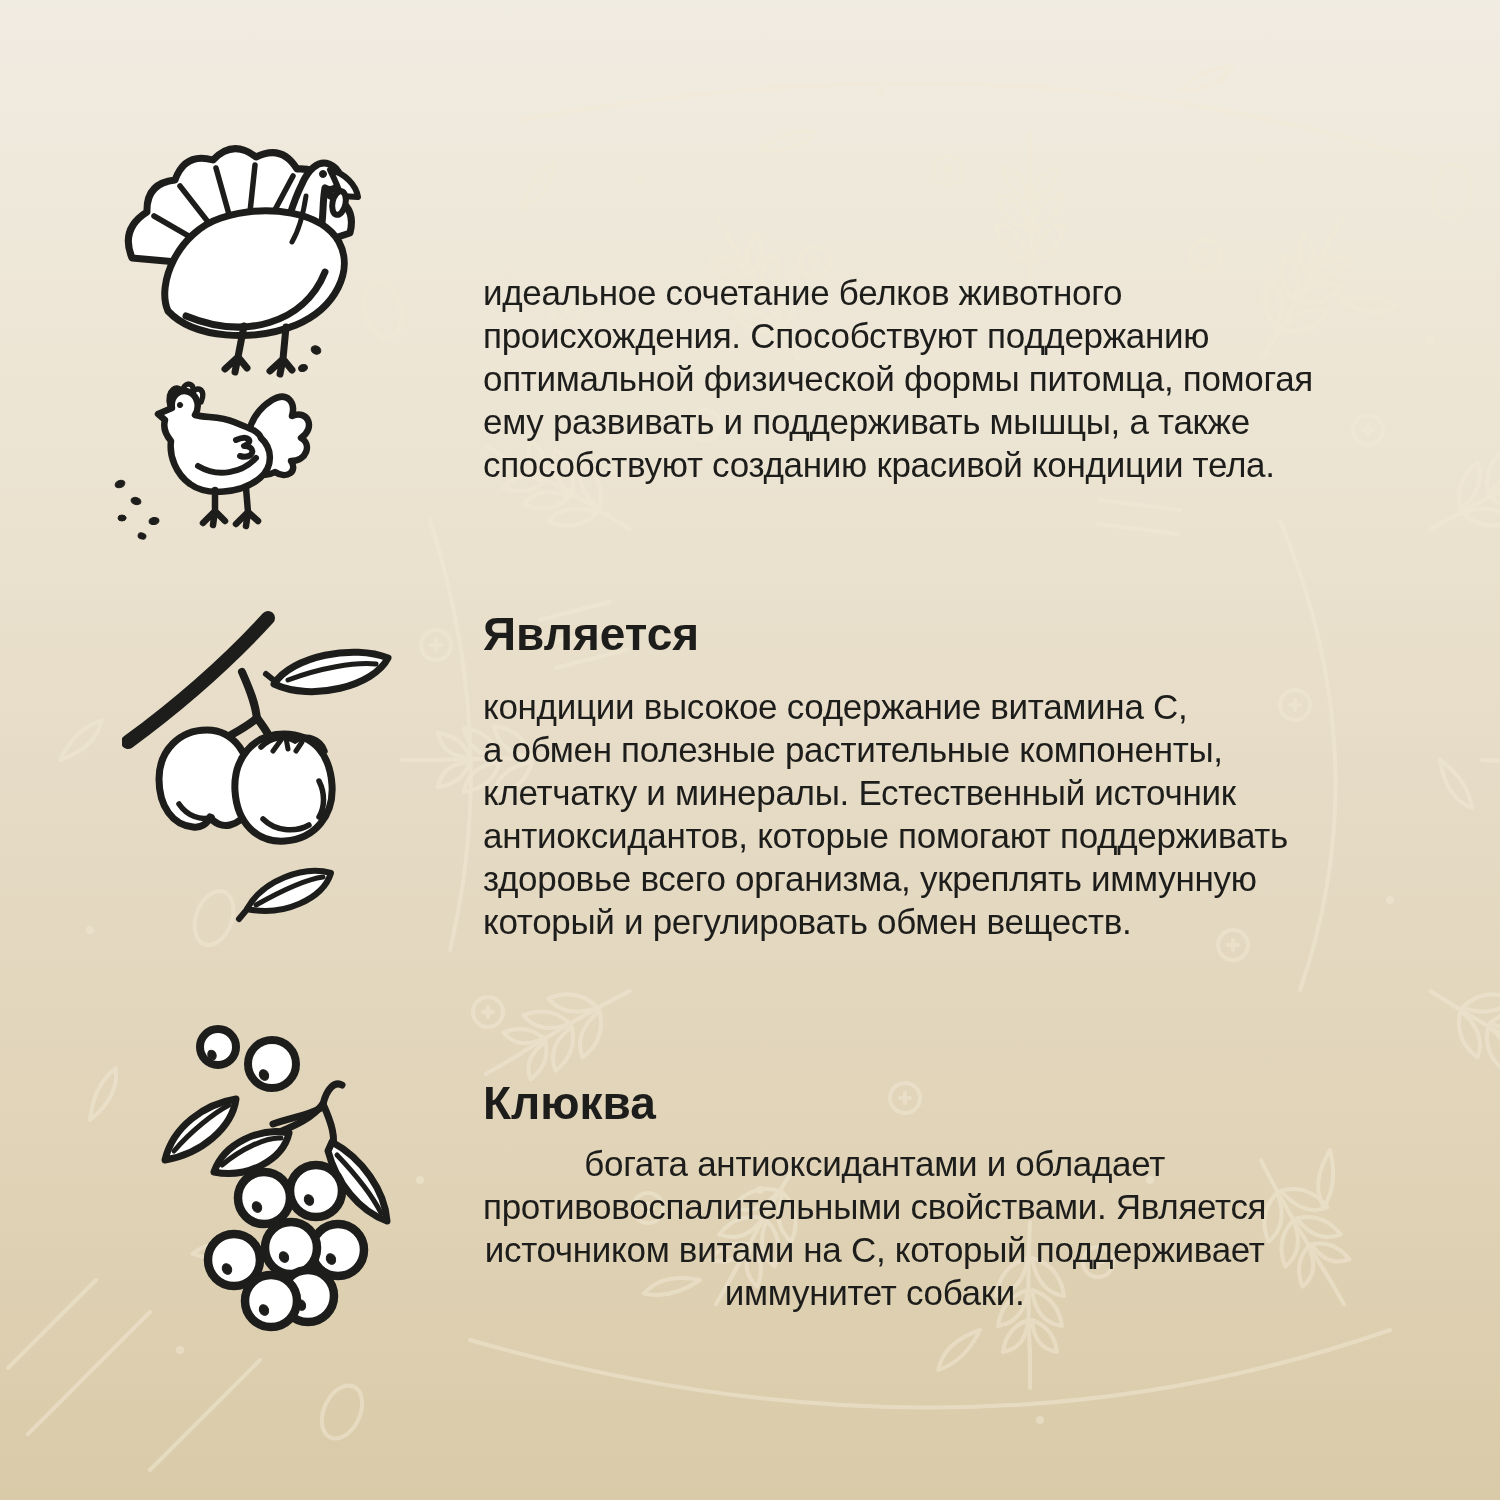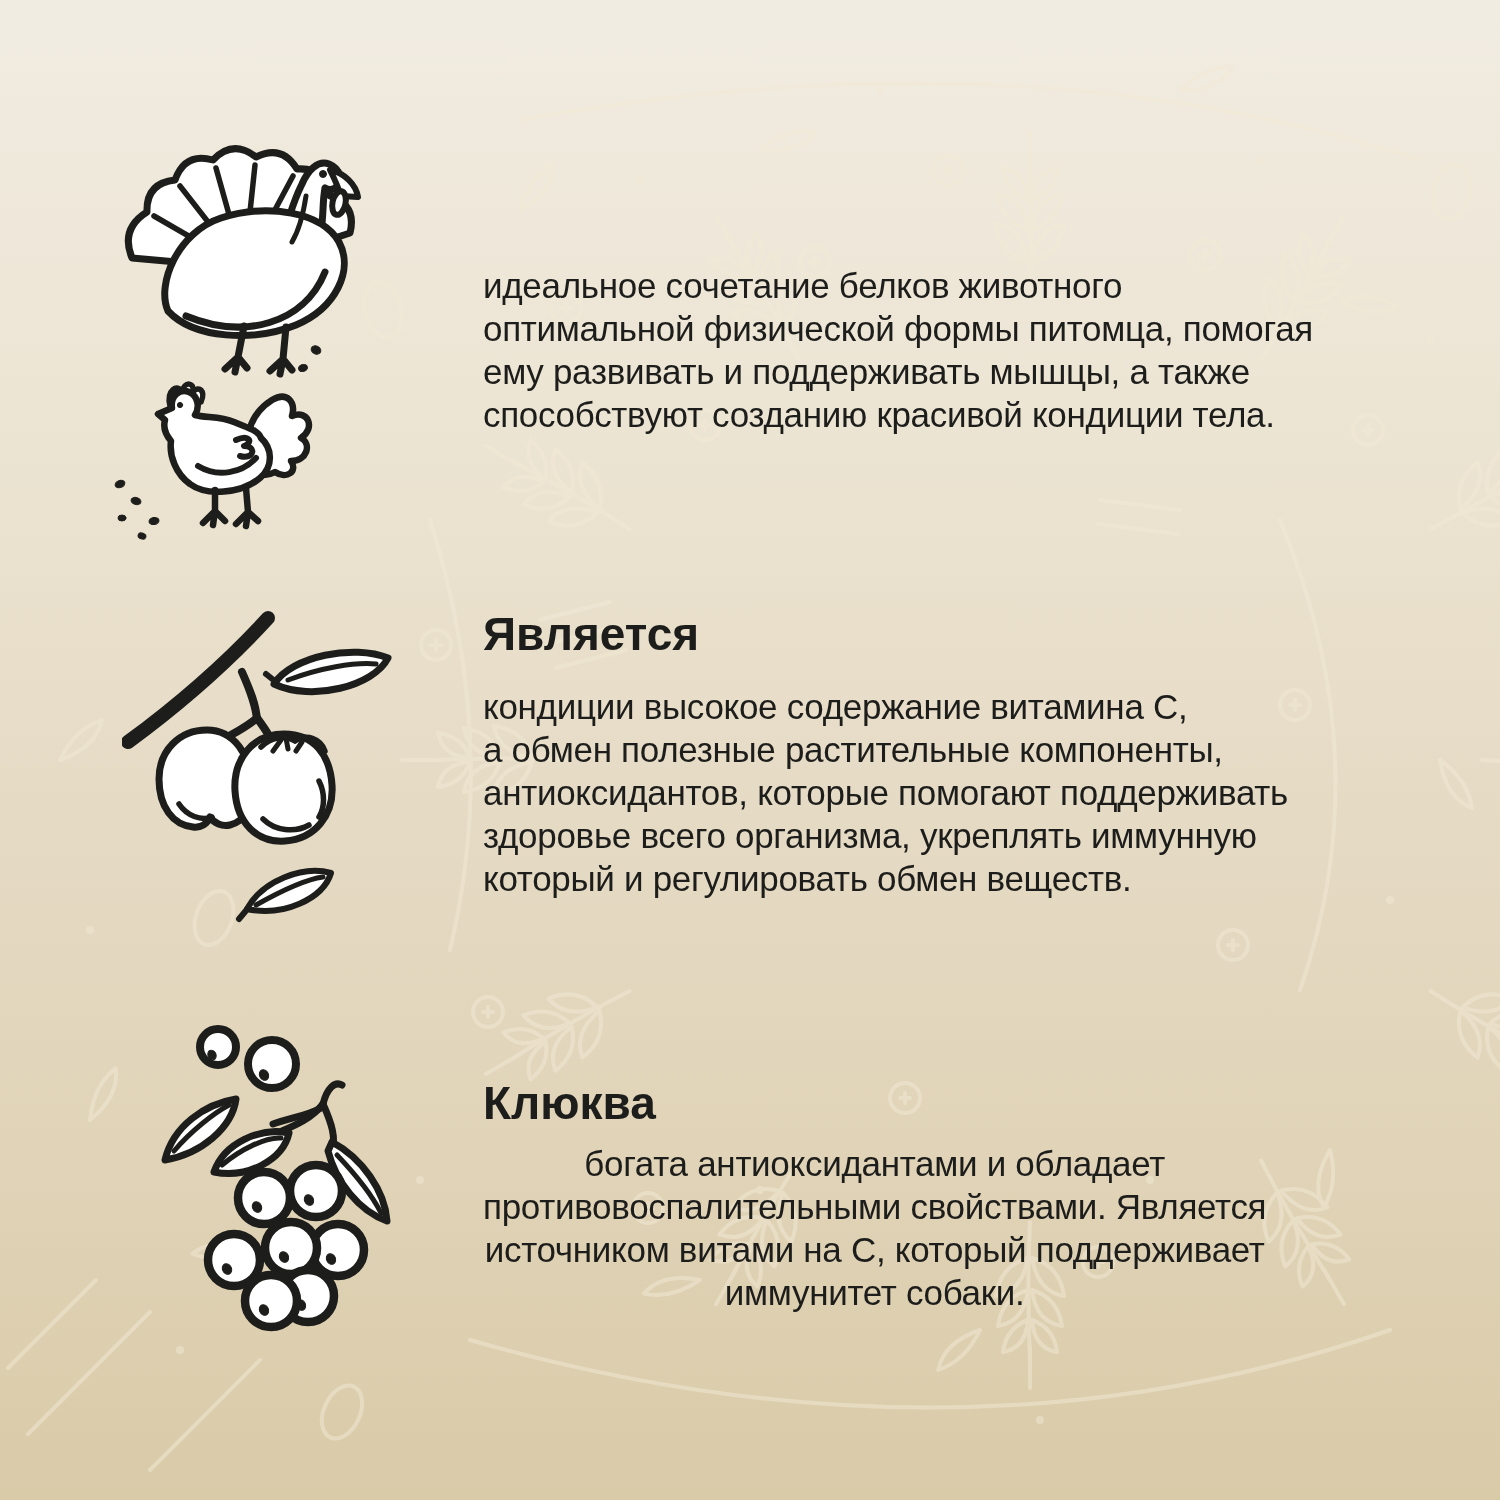--- a/index.html
+++ b/index.html
@@ -157,7 +157,7 @@
       <ellipse cx="30" cy="158" rx="4" ry="3" transform="rotate(20 30 158)" fill="#1D1D1B" stroke="none"></ellipse>
     </svg>
 
-    <div class="bodytext" style="top:264px;">
+    <div class="bodytext" style="top:271px;">
       <div class="line">идеальное сочетание белков животного</div>
       <div class="line">оптимальной физической формы питомца, помогая</div>
       <div class="line">ему развивать и поддерживать мышцы, а также</div>

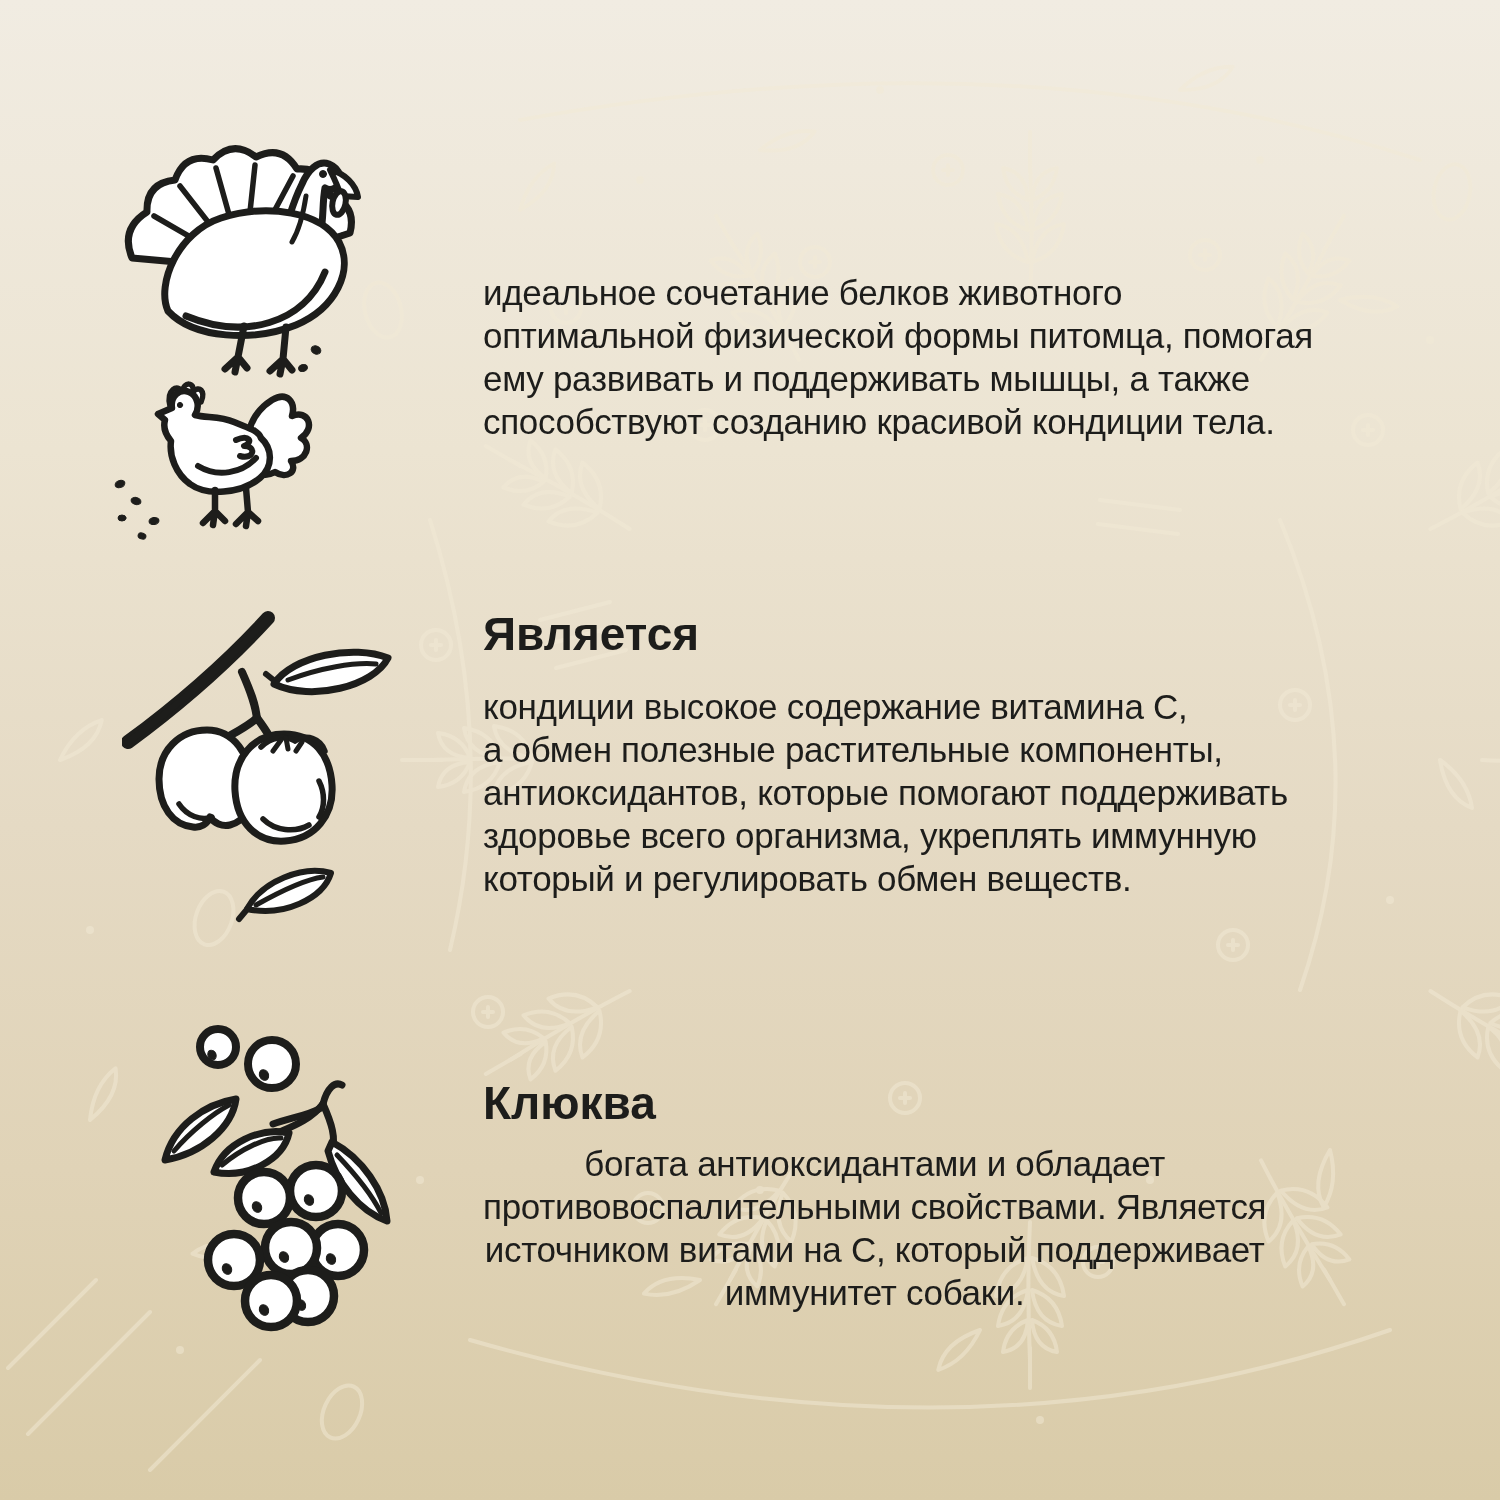--- a/index.html
+++ b/index.html
@@ -159,6 +159,7 @@
 
     <div class="bodytext" style="top:271px;">
       <div class="line">идеальное сочетание белков животного</div>
+      <div class="line">происхождения. Способствуют поддержанию</div>
       <div class="line">оптимальной физической формы питомца, помогая</div>
       <div class="line">ему развивать и поддерживать мышцы, а также</div>
       <div class="line">способствуют созданию красивой кондиции тела.</div>

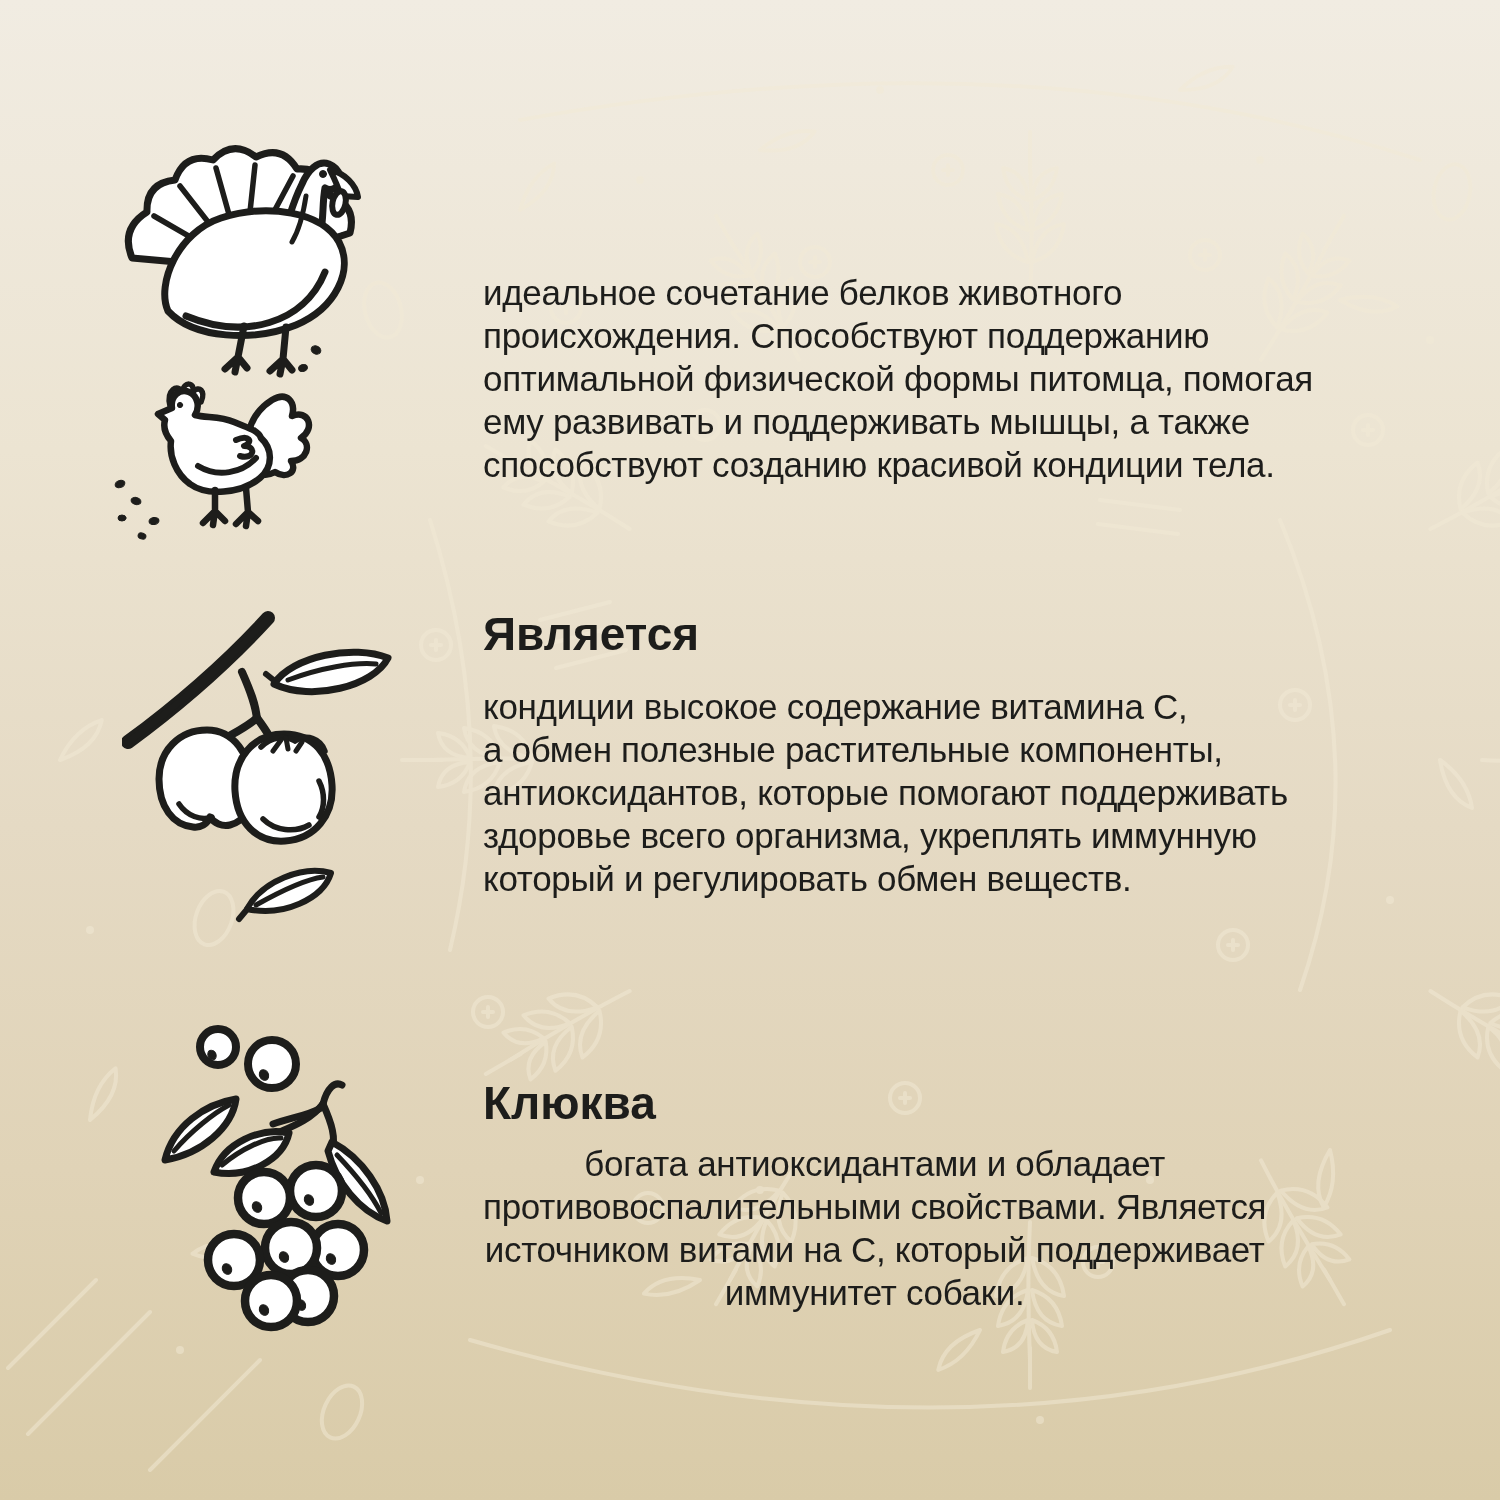--- a/index.html
+++ b/index.html
@@ -197,6 +197,7 @@
     <div class="bodytext" style="top:685px;">
       <div class="line">кондиции высокое содержание витамина C,</div>
       <div class="line">а обмен полезные растительные компоненты,</div>
+      <div class="line">клетчатку и минералы. Естественный источник</div>
       <div class="line">антиоксидантов, которые помогают поддерживать</div>
       <div class="line">здоровье всего организма, укреплять иммунную</div>
       <div class="line">который и регулировать обмен веществ.</div>

